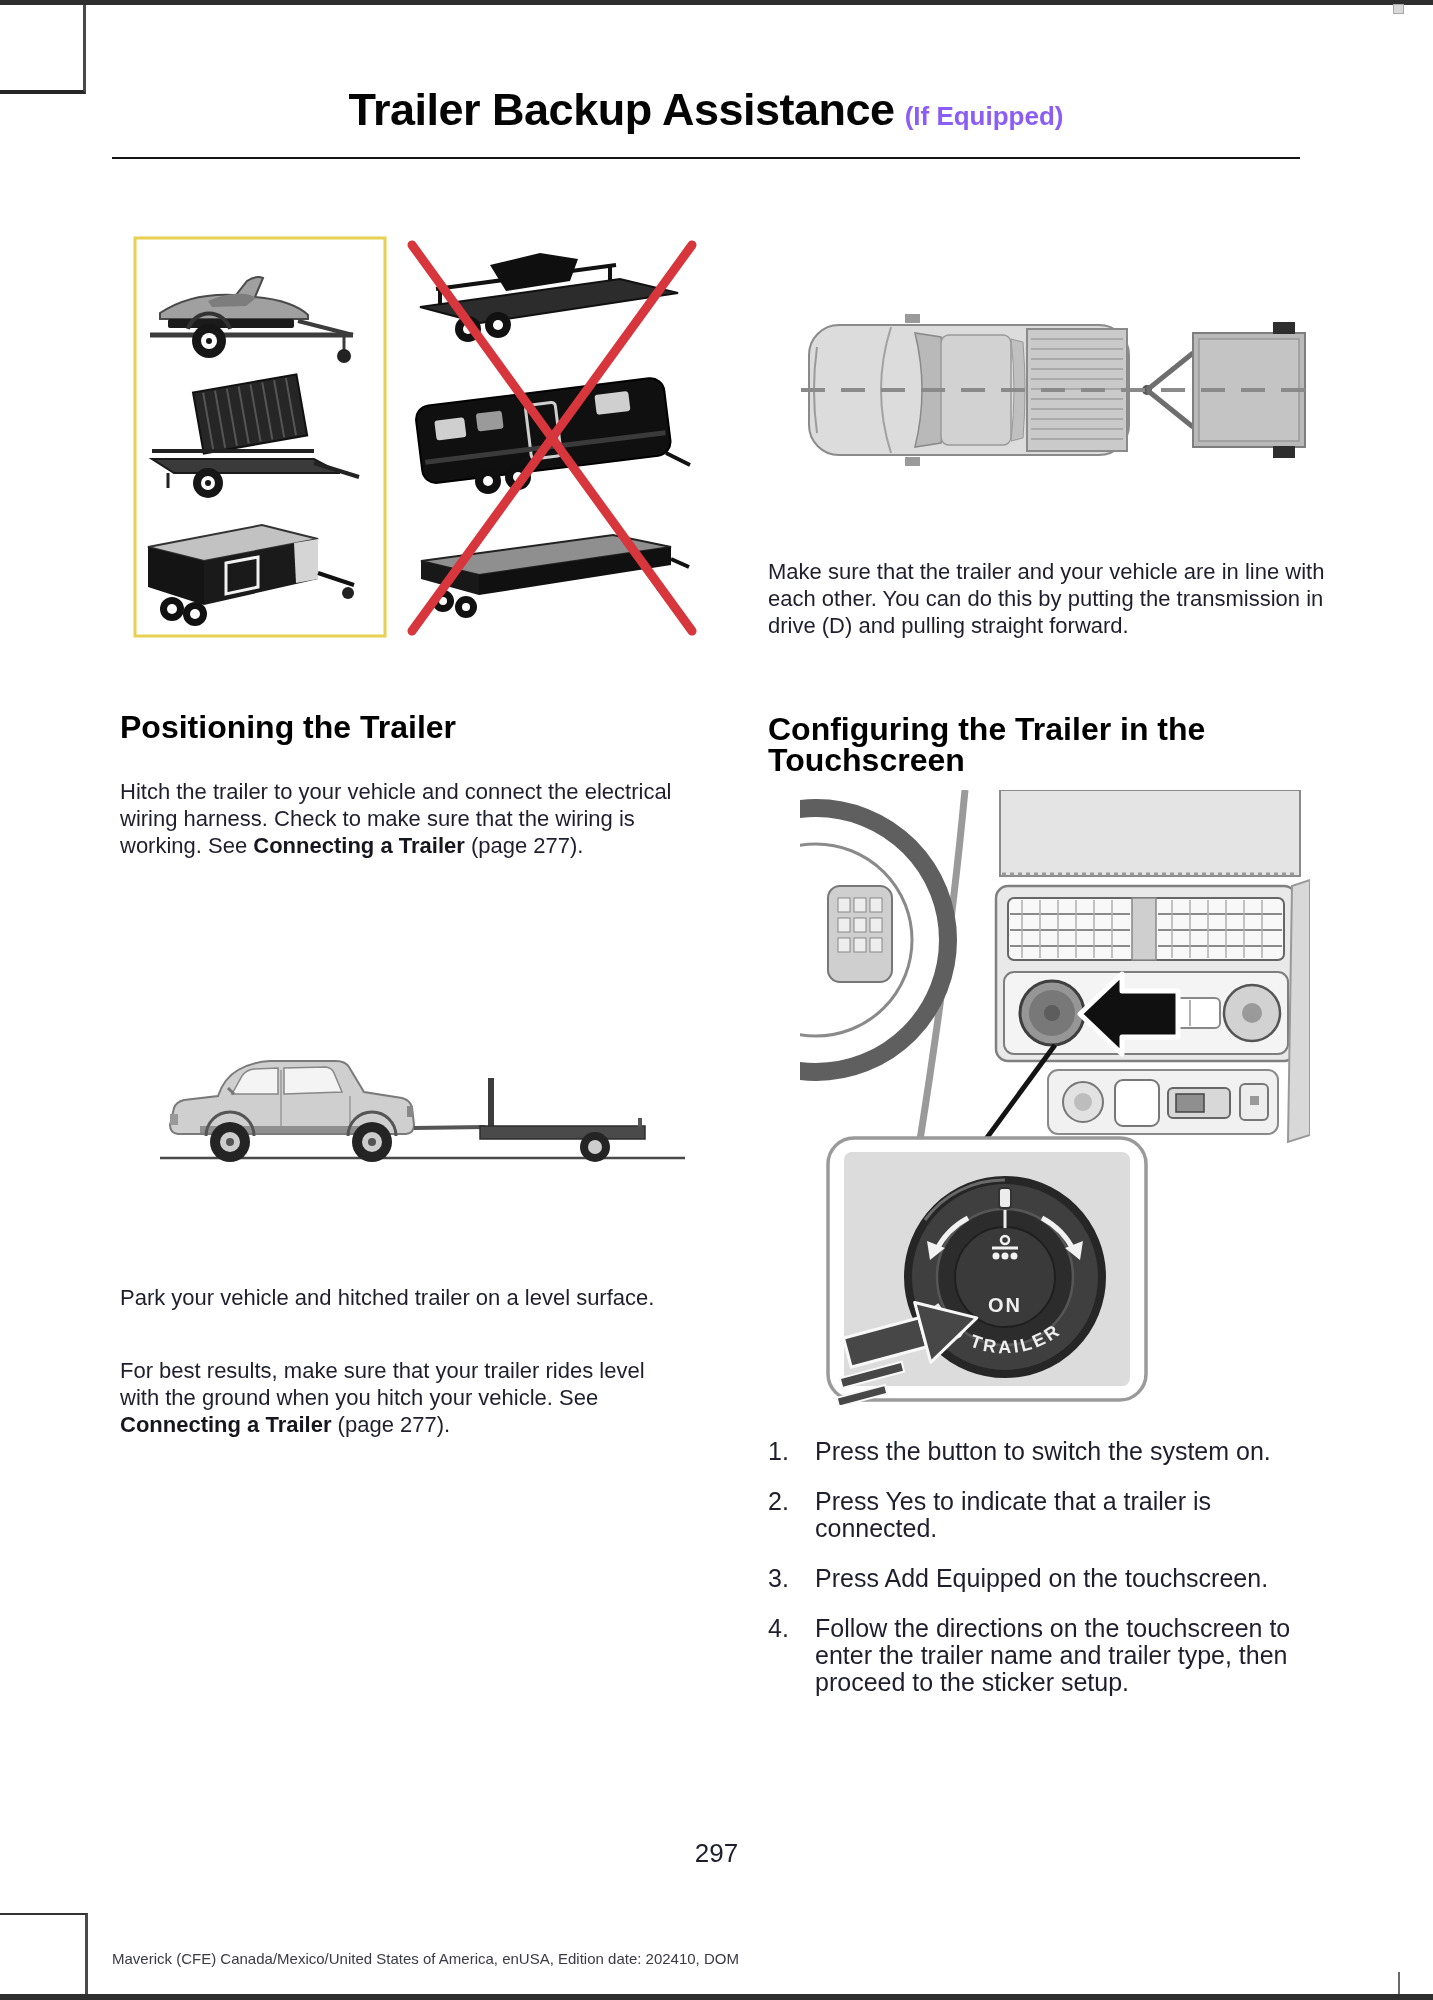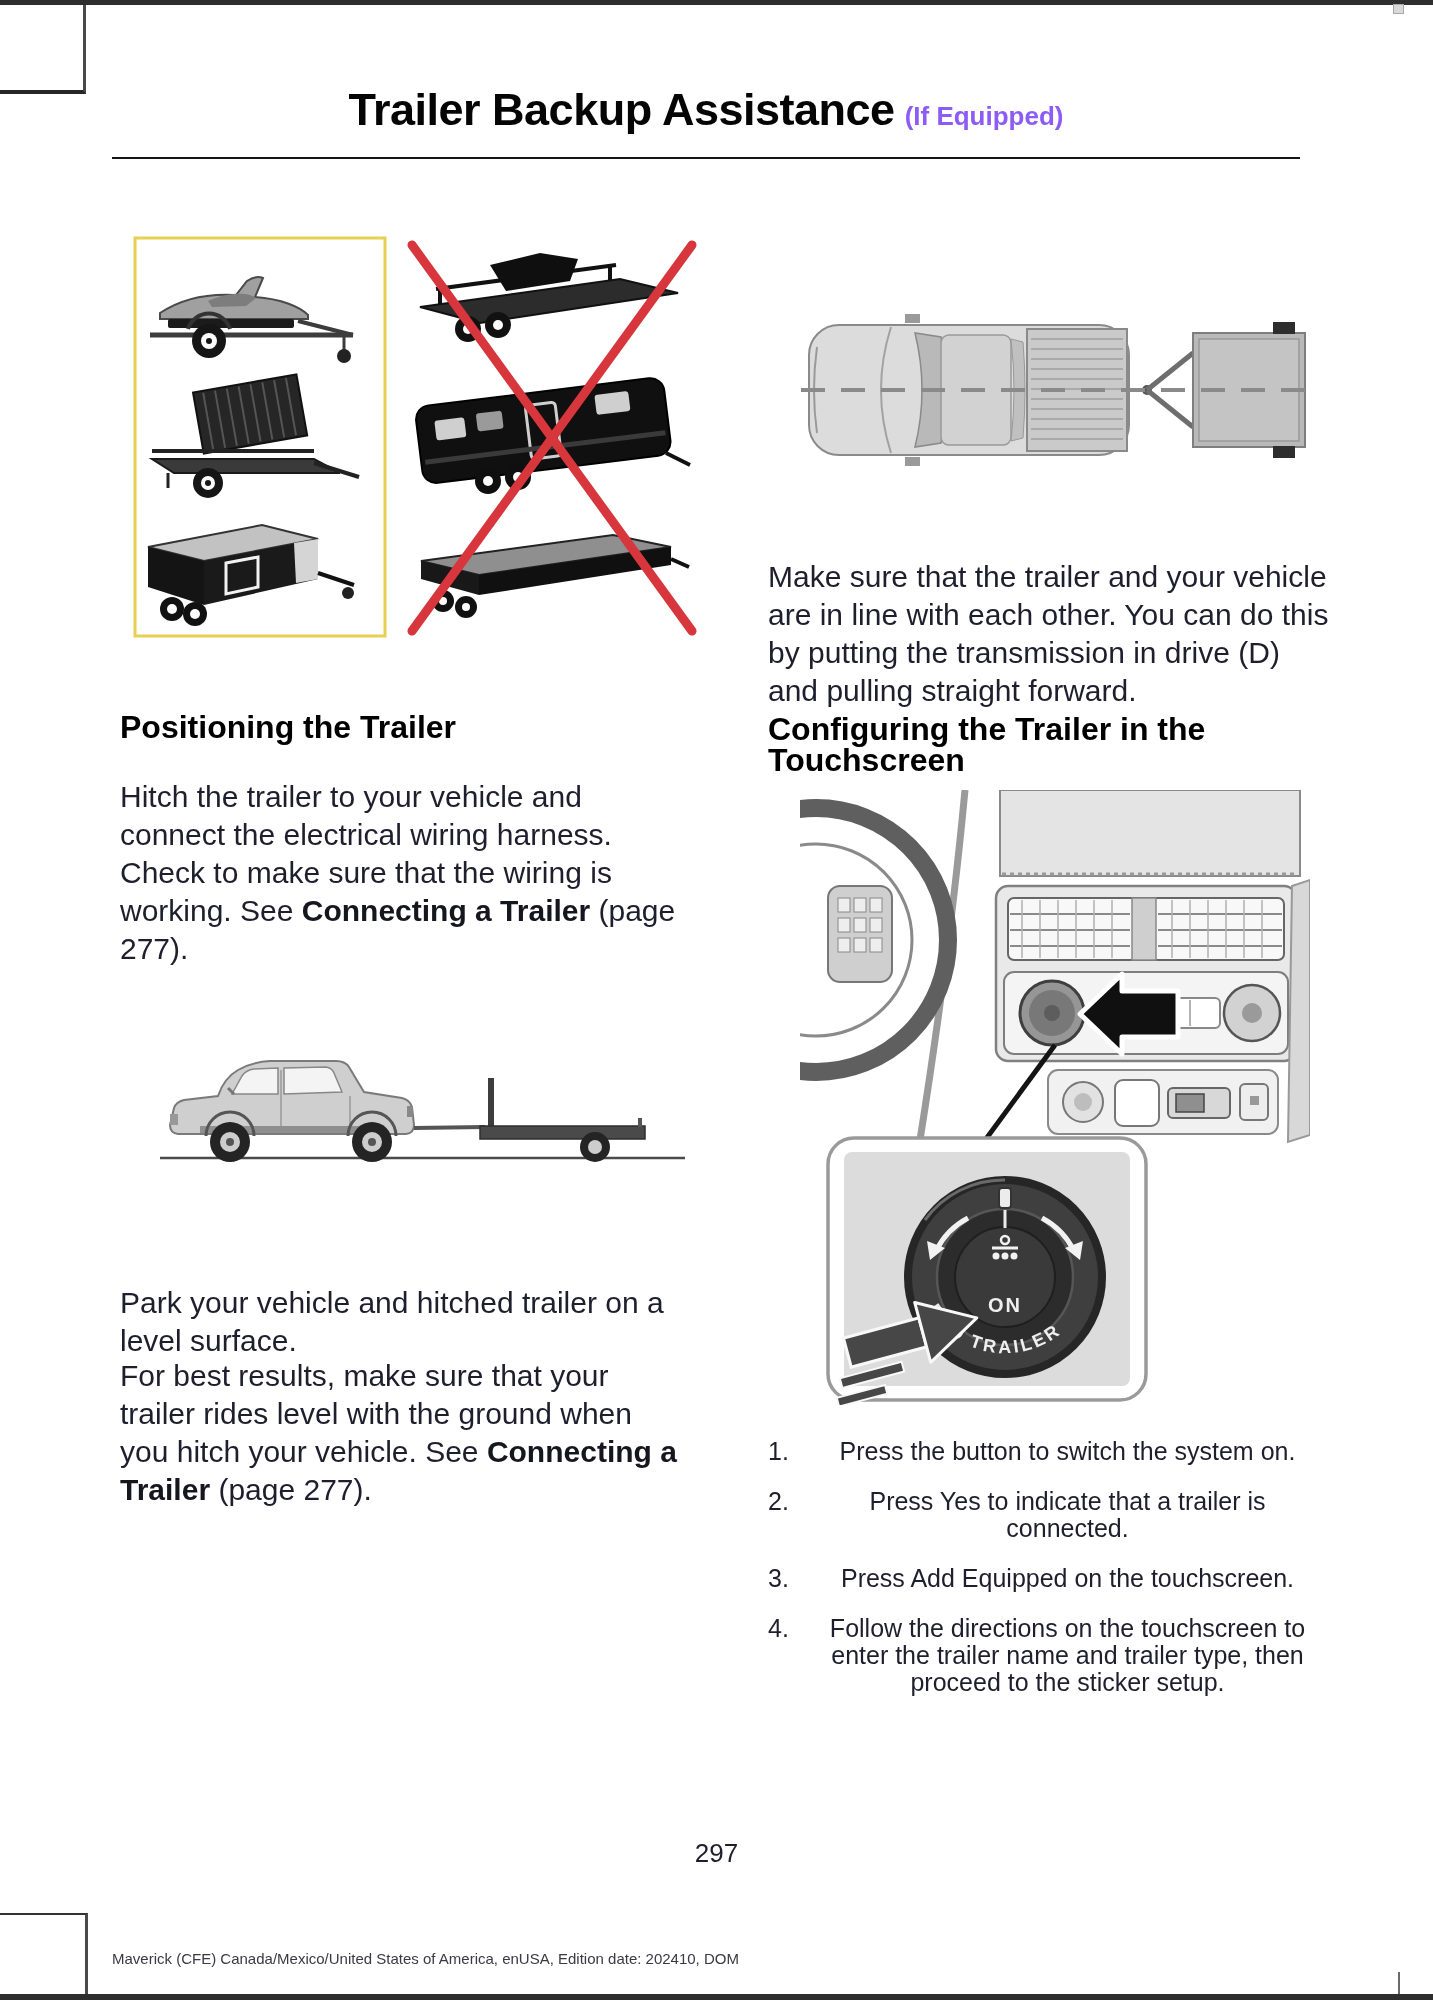--- a/index.html
+++ b/index.html
@@ -24,7 +24,7 @@
   .title-rule { position:absolute; left:112px; top:157px; width:1188px; height:2px; background:#151515; }
   
   .h2 { position:absolute; font-size:32px; line-height:31px; font-weight:bold; color:#000; }
-  .para { position:absolute; font-size:30px; line-height:38px; color:#1e1e2d; }
+  .para { position:absolute; font-size:22px; line-height:27px; color:#1e1e2d; }
   .para b { color:#16161f; }
   .ref { cursor:default; }
   

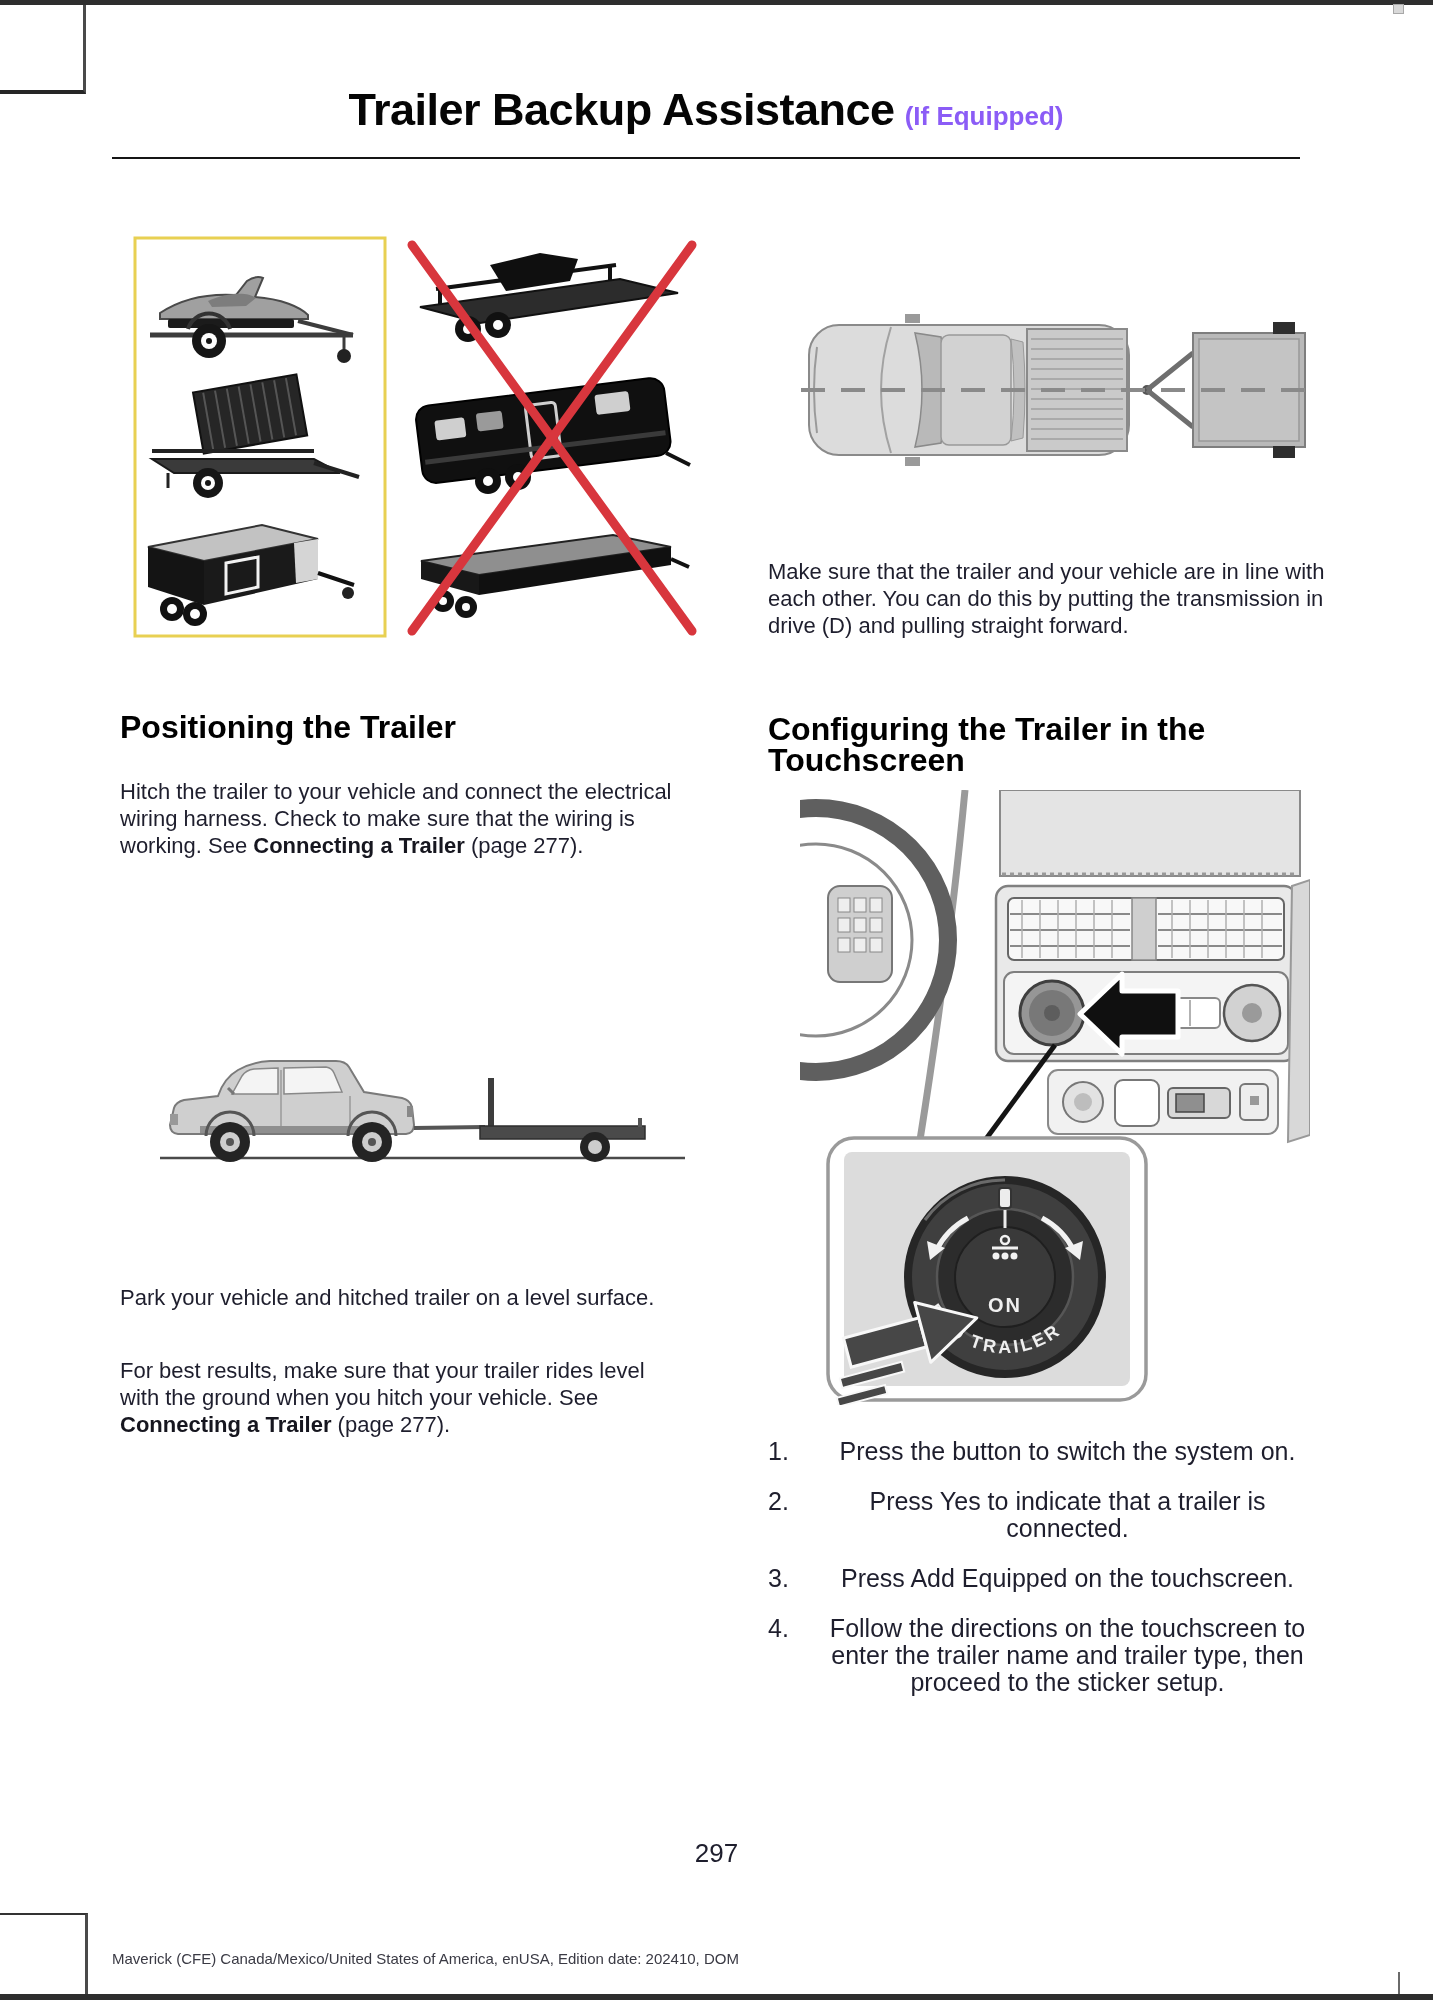--- a/index.html
+++ b/index.html
@@ -42,7 +42,7 @@
   .steps { position:absolute; left:768px; top:1438px; width:560px; }
   .step { display:flex; font-size:25px; line-height:27px; margin-bottom:23px; color:#1e1e2d; }
   .step-num { width:47px; flex:none; }
-  .step-text { width:505px;text-align:center; }
+  .step-text { width:505px; }
   
   .page-number { position:absolute; left:0; top:1826px; width:1433px; text-align:center;
                  font-size:26px; color:#1e1e2d;margin-top:12px; }

